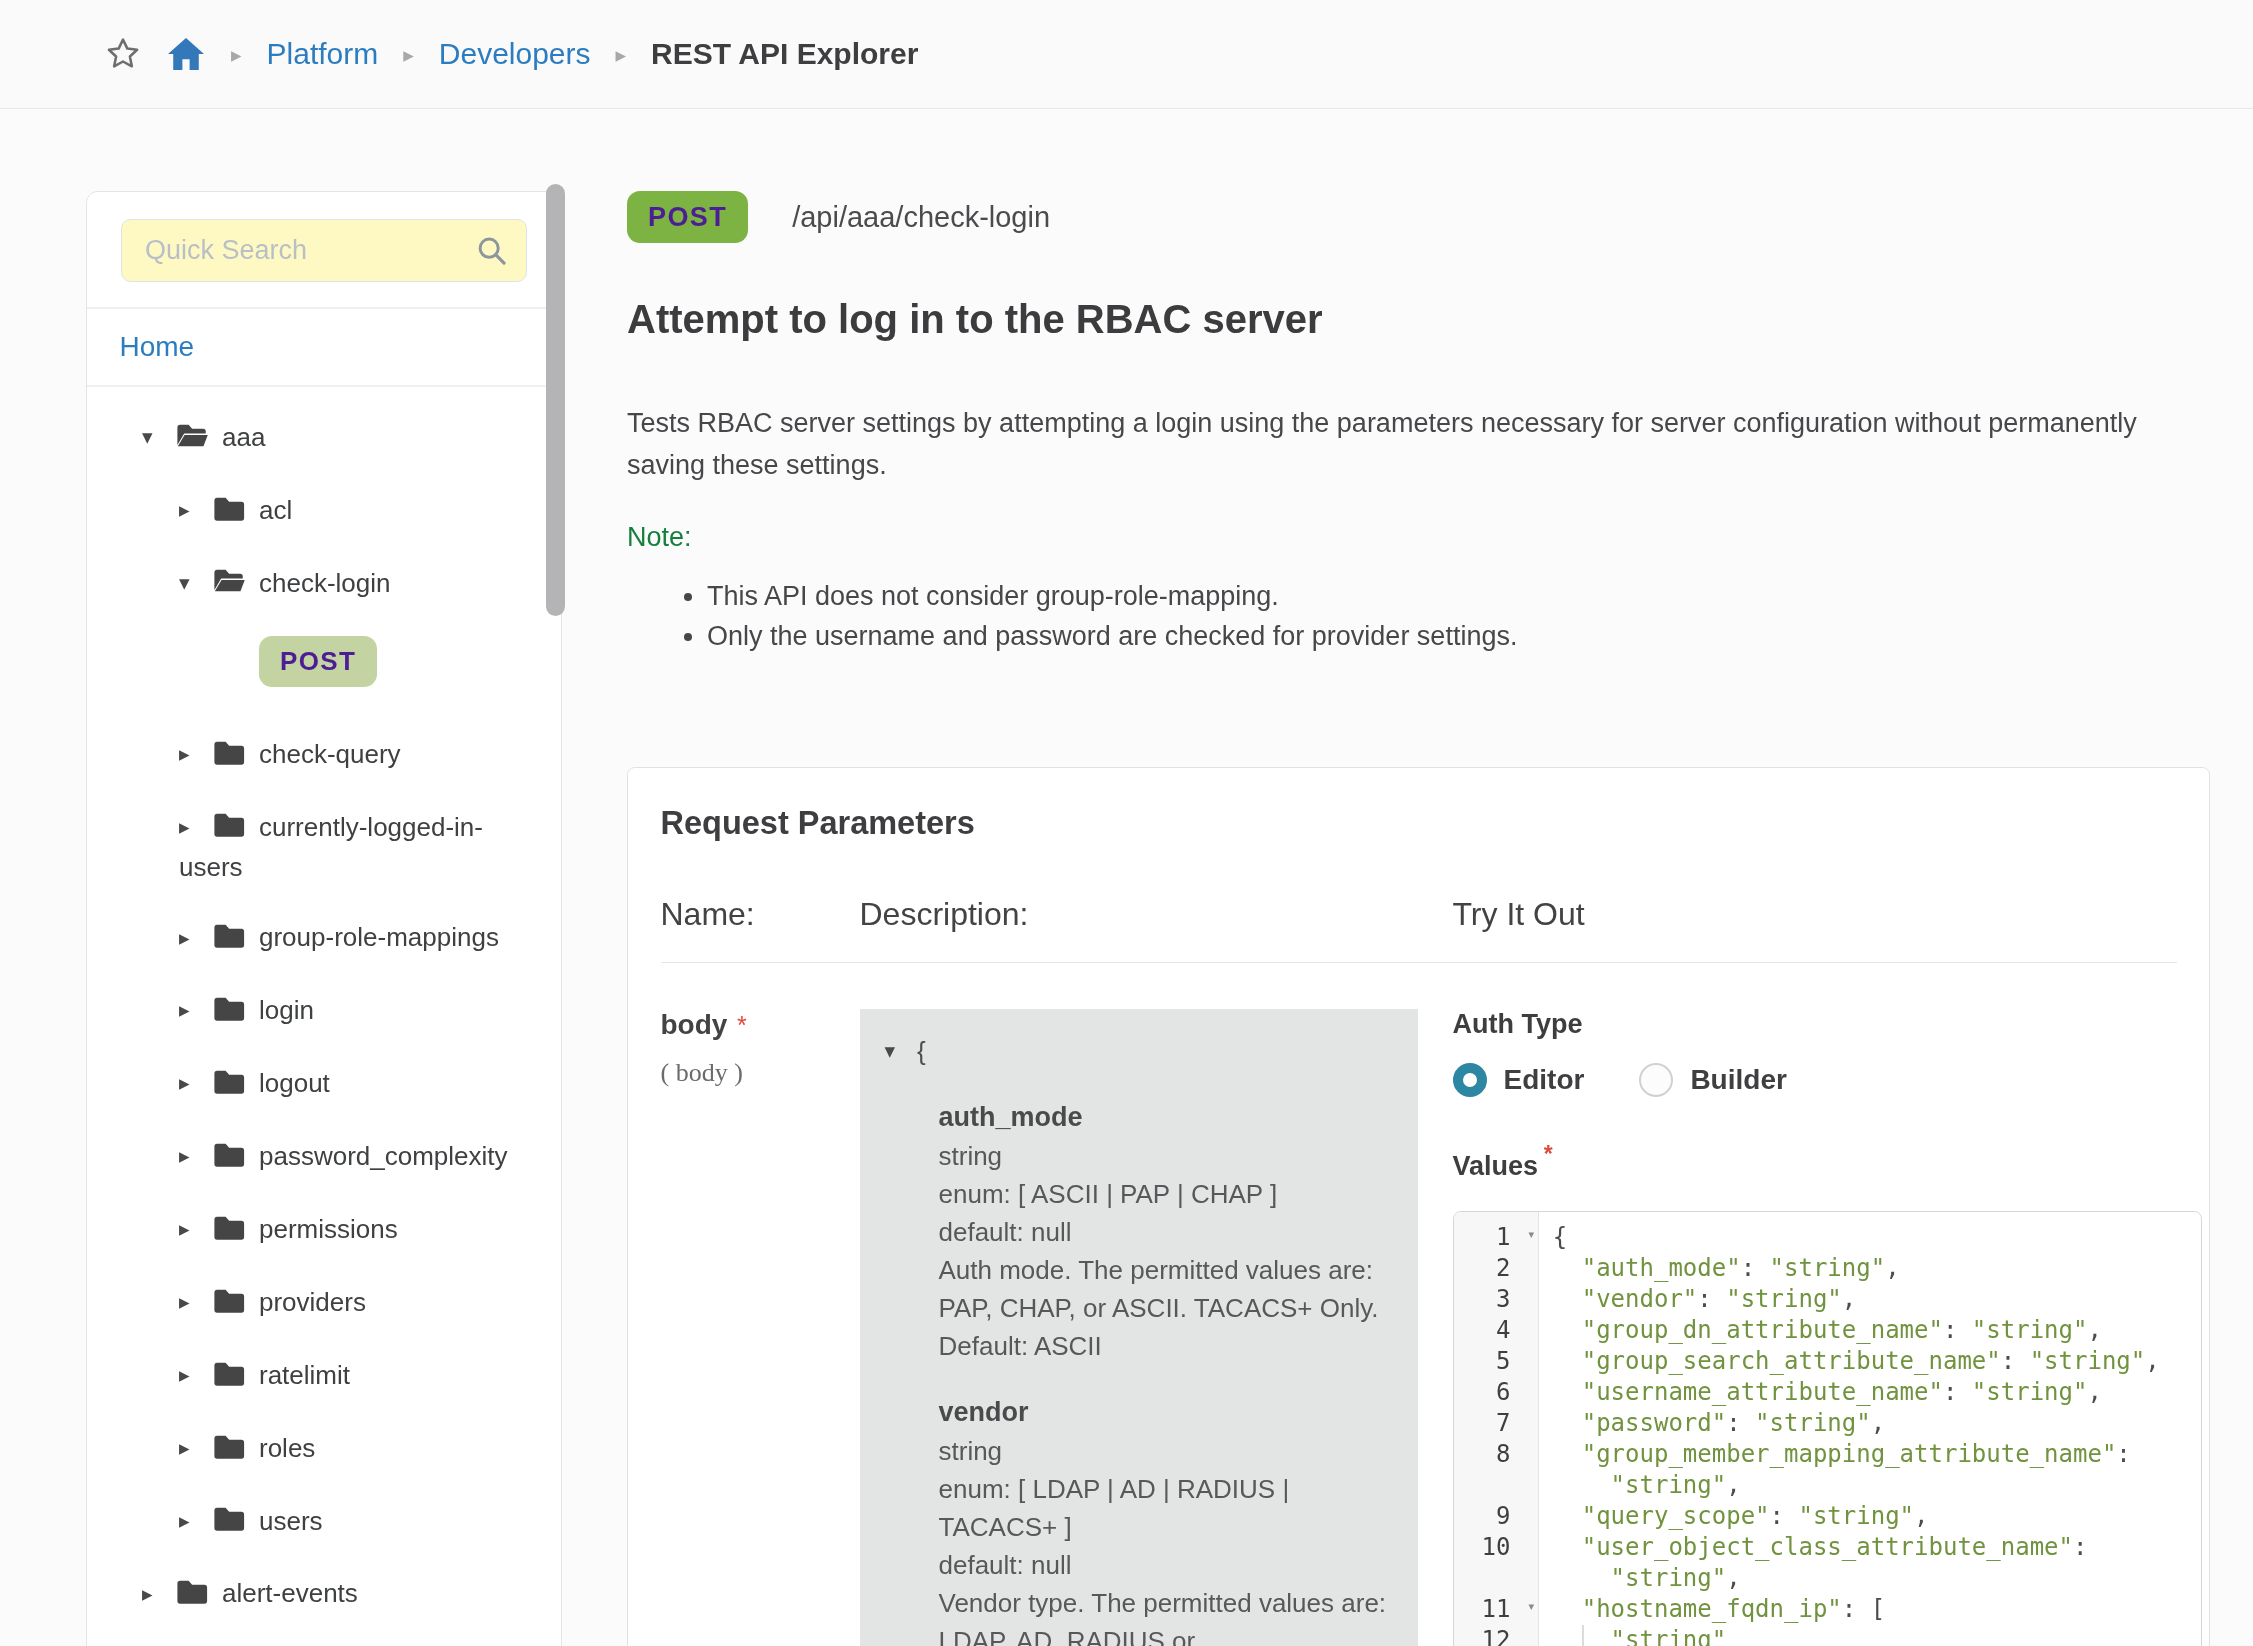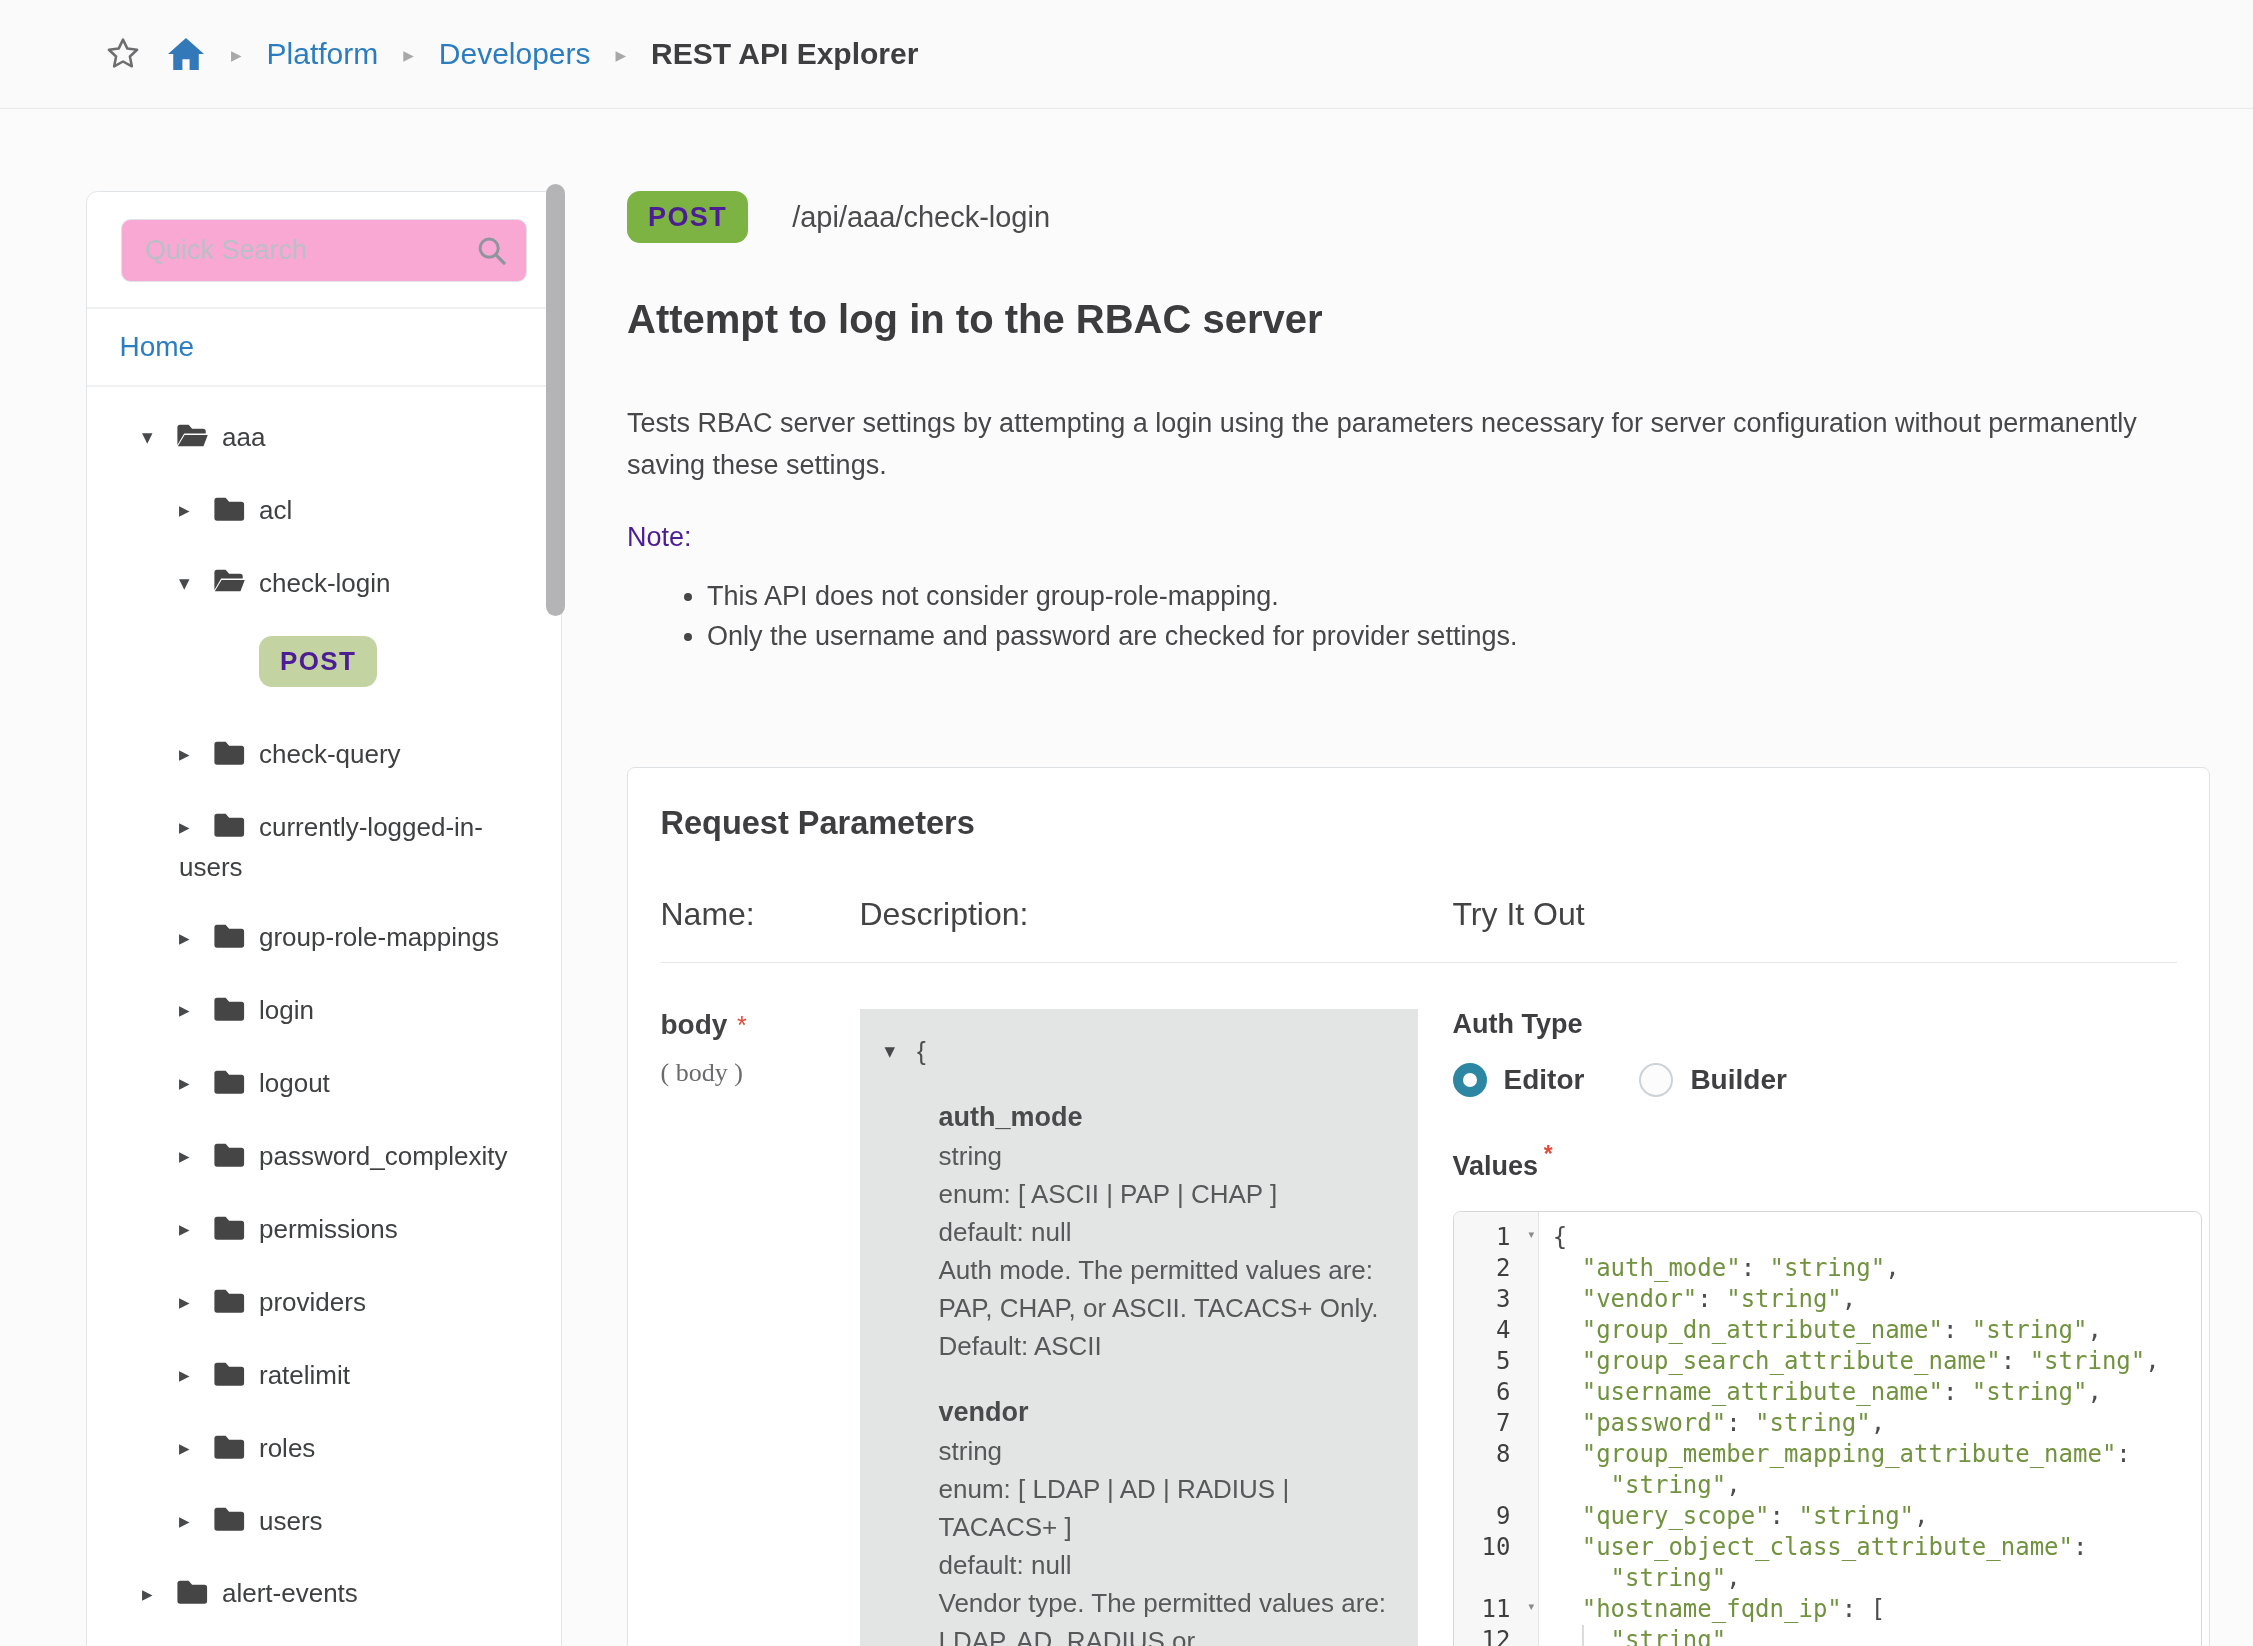--- a/index.html
+++ b/index.html
@@ -35,7 +35,7 @@
   .search-input{
     width:100%;height:63px;border:1.9px solid #dfe3e7;border-radius:9.6px;
     font-size:27px;font-family:"Liberation Sans",sans-serif;color:#454547;
-    padding:0 69px 0 23px;background:#f9a8d4;outline:none;
+    padding:0 69px 0 23px;background:#fef9c3;outline:none;
   }
   .search-input::placeholder{color:#b9bfc6;}
   .search-icon{position:absolute;right:52px;top:42px;}

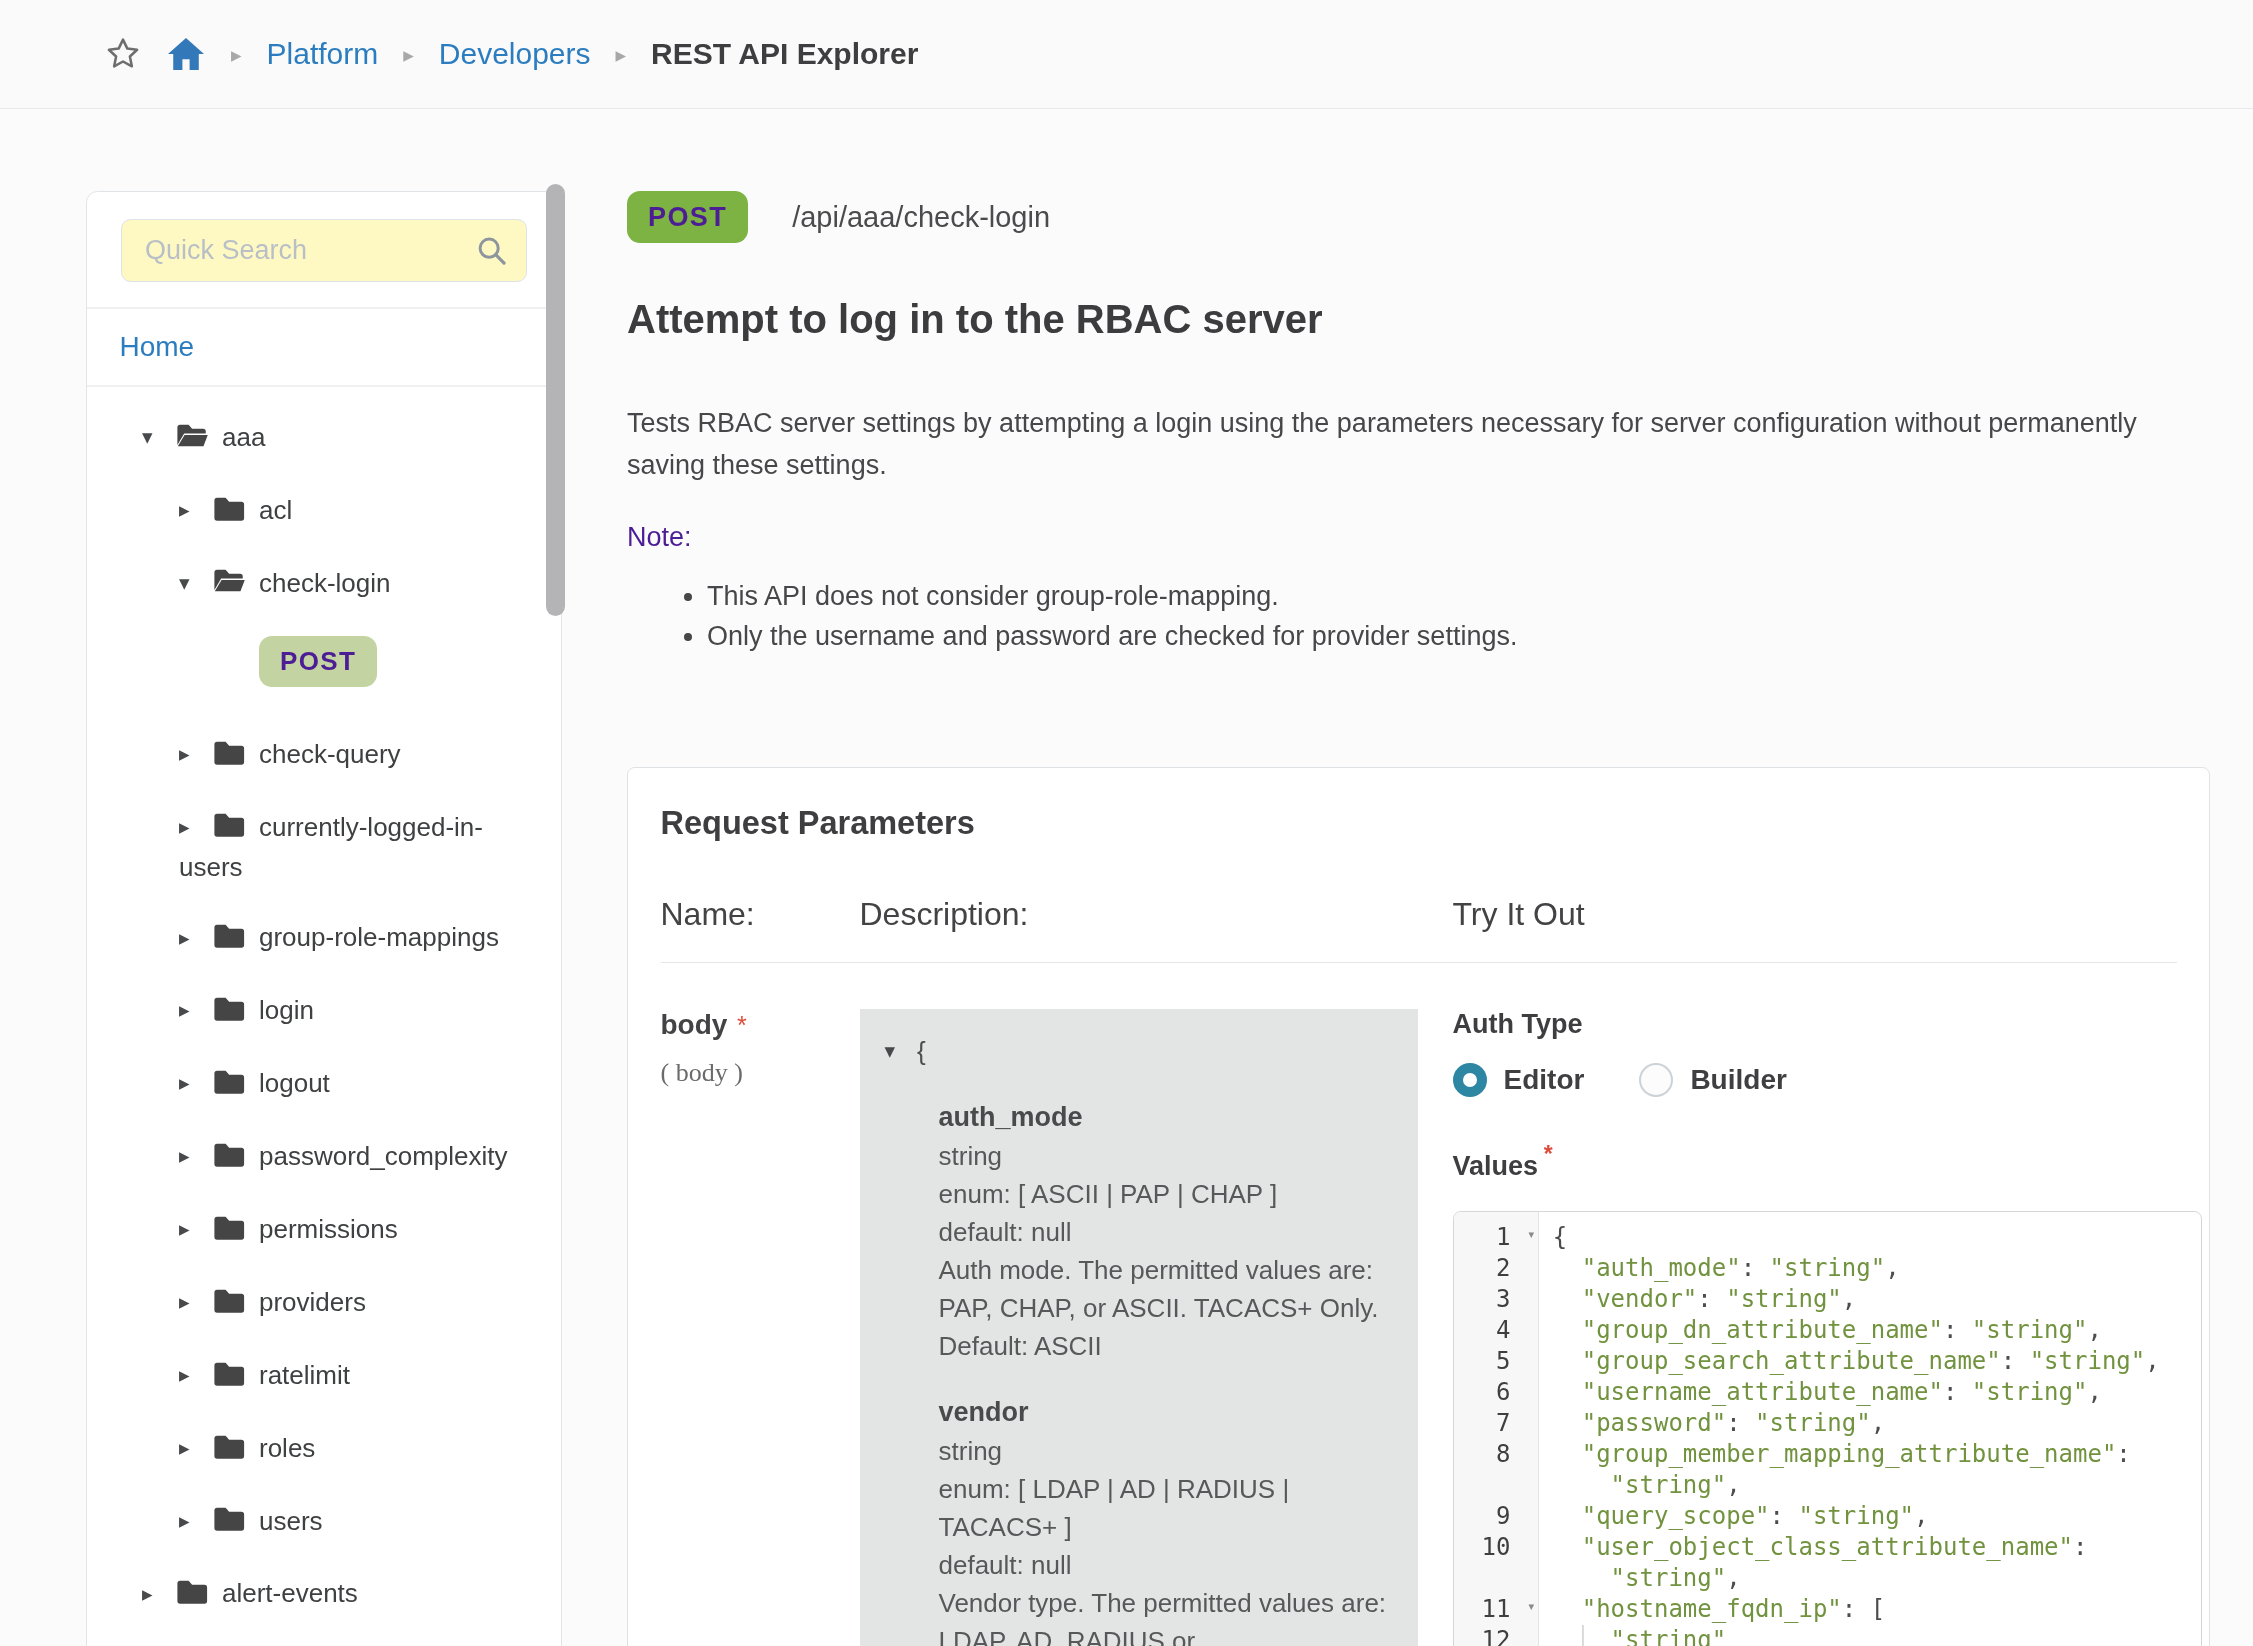--- a/index.html
+++ b/index.html
@@ -58,7 +58,7 @@
   .endpoint{margin-left:44px;font-size:29px;color:#4b4b4d;}
   .page-title{font-size:40px;font-weight:700;color:#3c3c3e;margin:0 0 60px;}
   .desc{font-size:27px;line-height:42px;color:#47474a;width:1568px;margin-bottom:36px;}
-  .note-label{font-size:27px;color:#4c1d95;margin-bottom:13.4px;}
+  .note-label{font-size:27px;color:#15803d;margin-bottom:13.4px;}
   .notes{margin:23px 0 0 80px;}
   .notes li{font-size:27px;line-height:40px;color:#47474a;}
   

